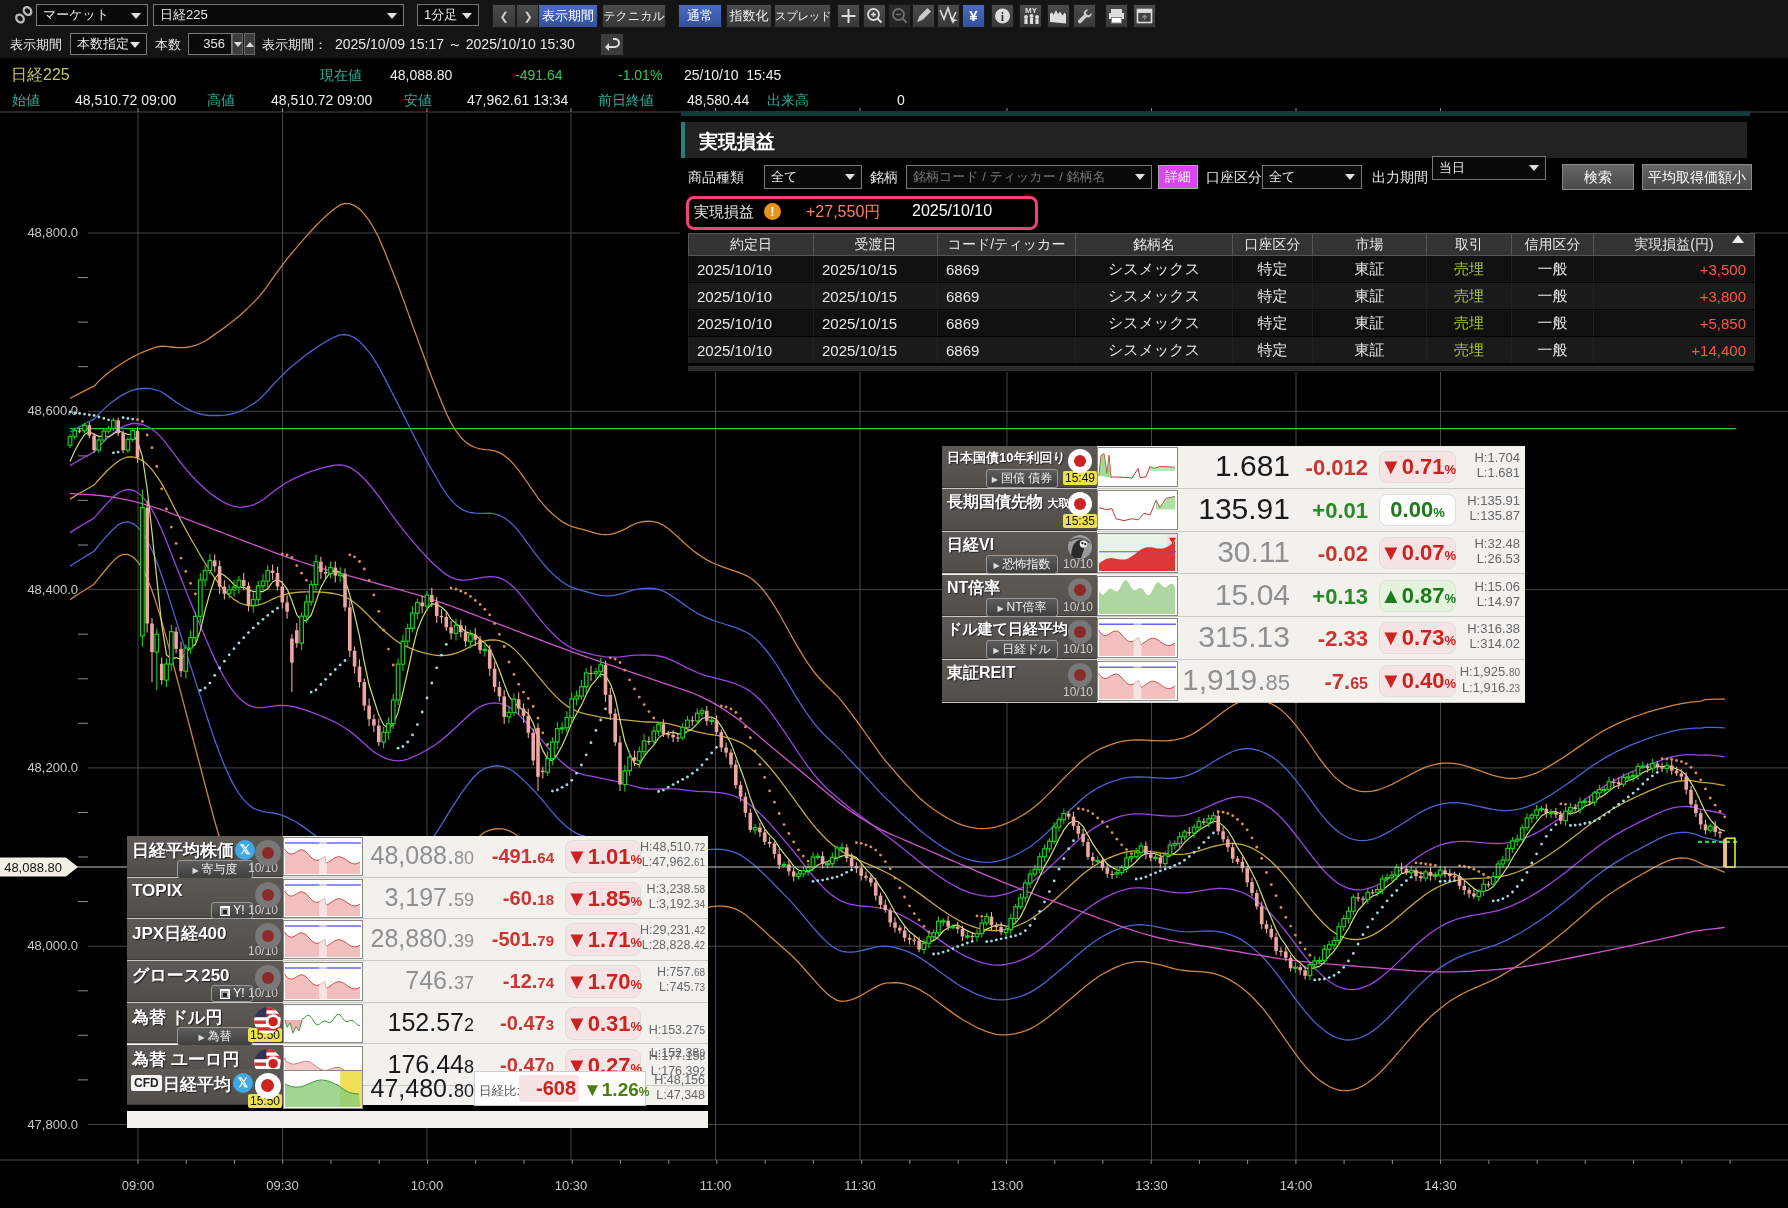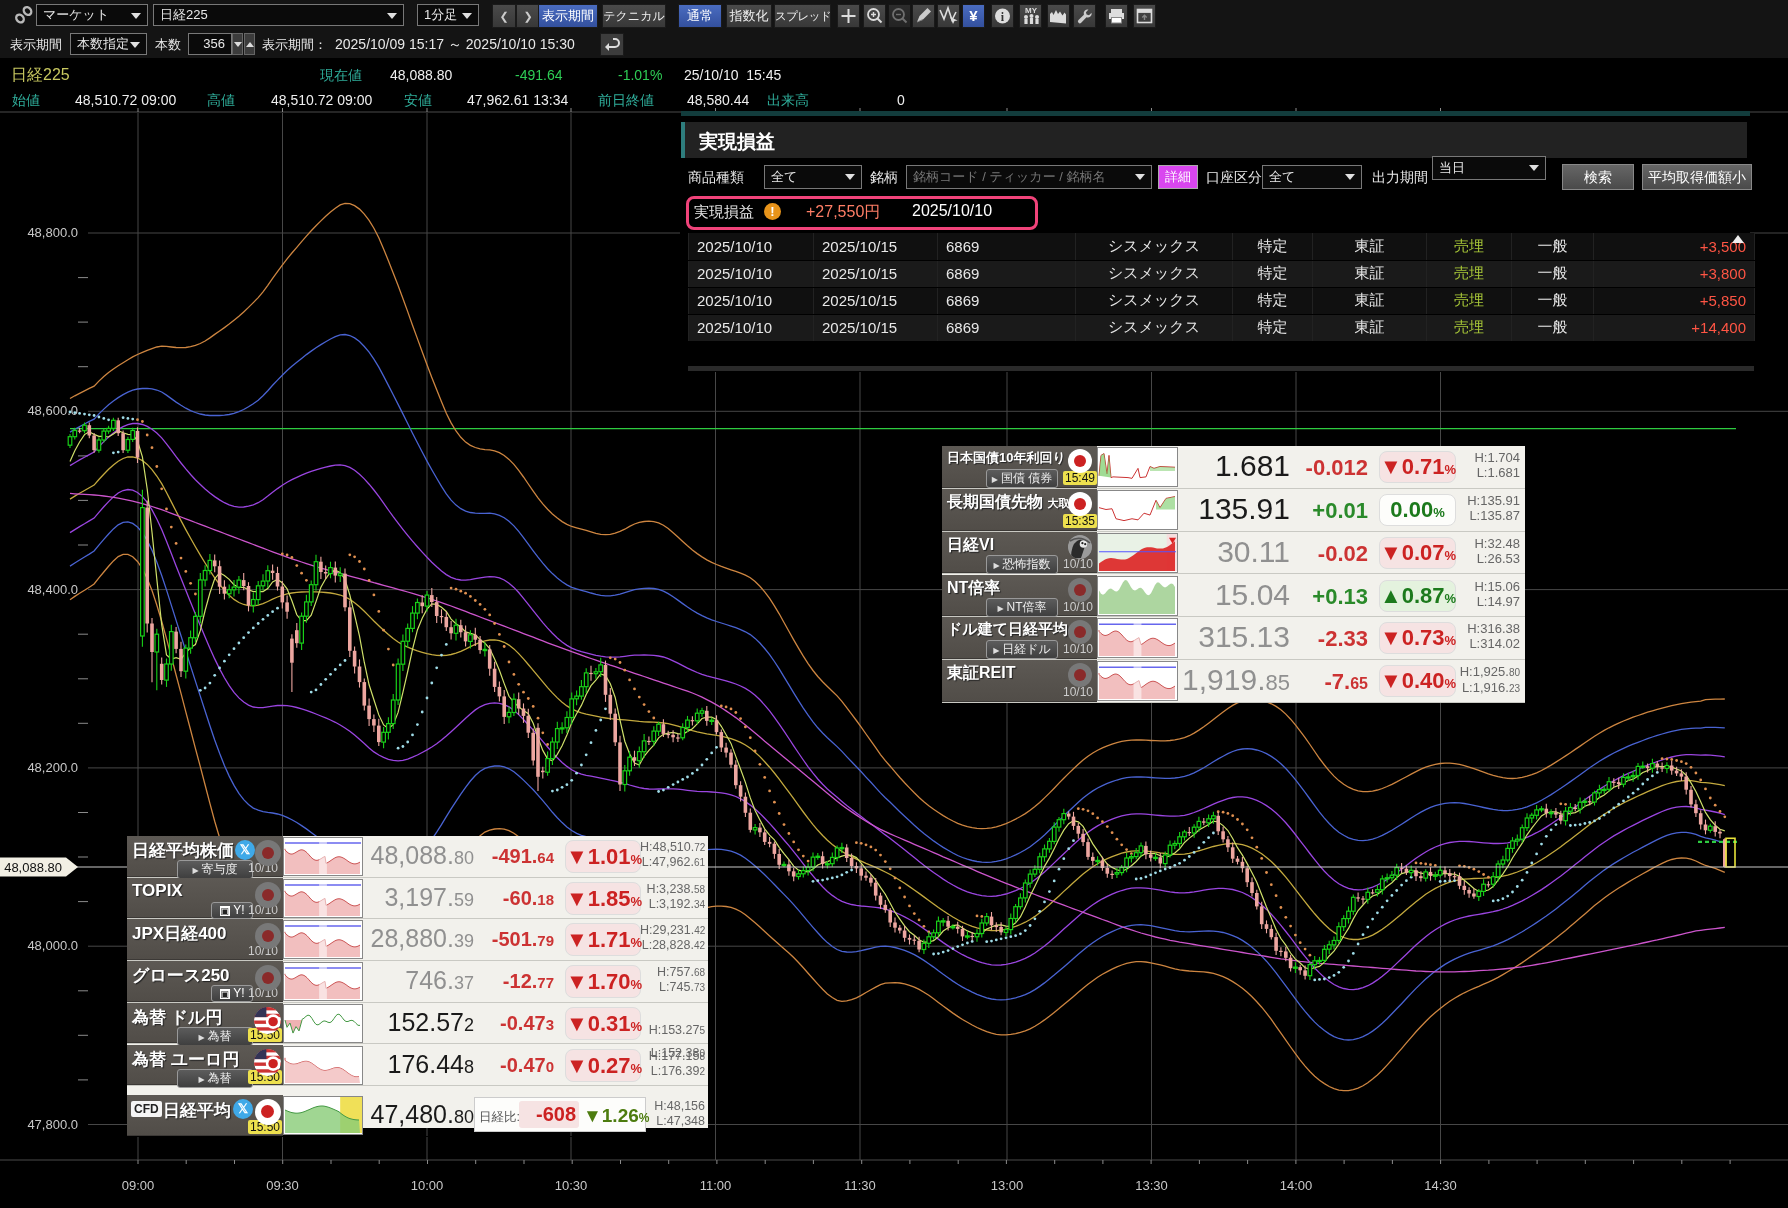--- a/index.html
+++ b/index.html
@@ -1345,6 +1345,17 @@
         <col style="width:161px">
       </colgroup>
 <tbody>
+        <tr>
+          <th>約定日</th>
+          <th>受渡日</th>
+          <th>コード/ティッカー</th>
+          <th>銘柄名</th>
+          <th>口座区分</th>
+          <th>市場</th>
+          <th>取引</th>
+          <th>信用区分</th>
+          <th>実現損益(円)</th>
+        </tr>
 <tr class="r1">
           <td>2025/10/10</td>
           <td>2025/10/15</td>

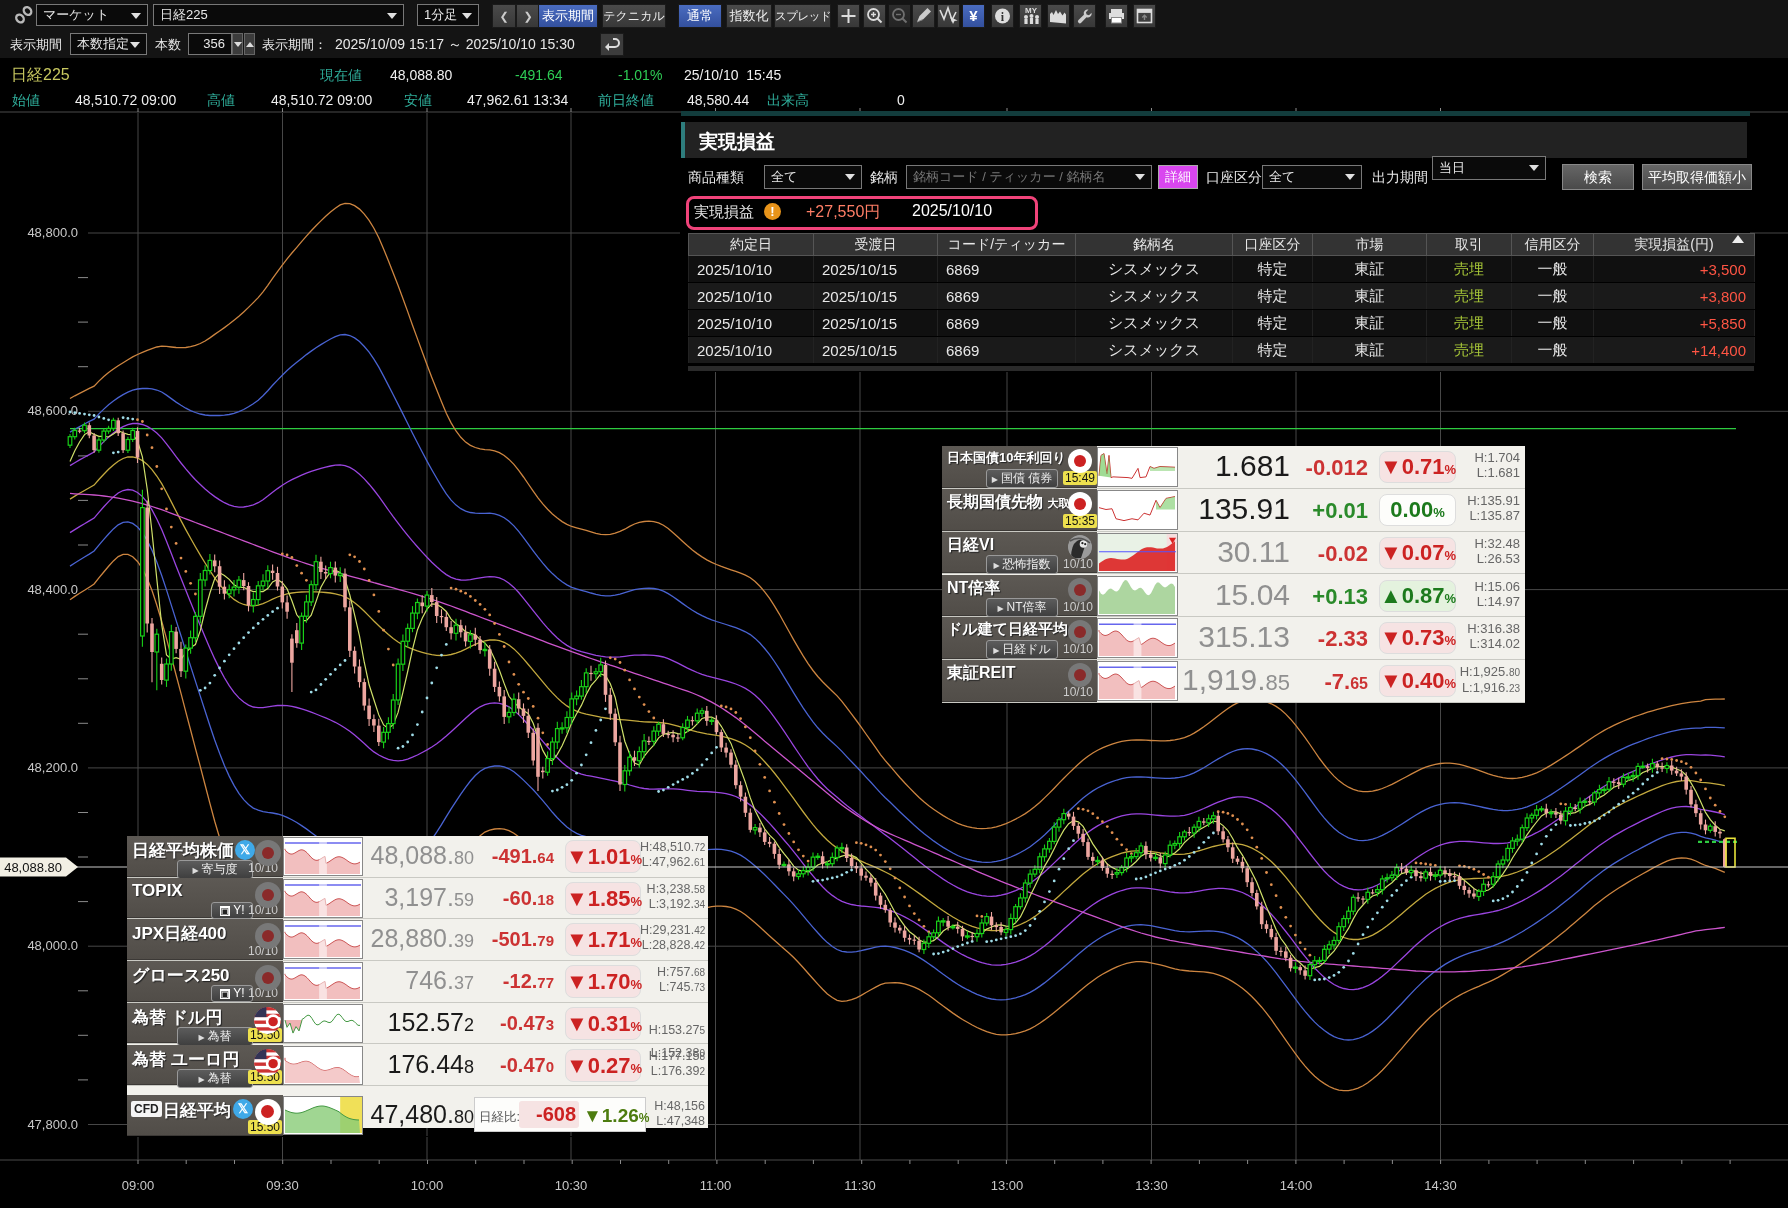--- a/index.html
+++ b/index.html
@@ -1602,7 +1602,7 @@
           <rect x="35.1" width="7.800000000000001" height="36" fill="#fff" opacity=".55"></rect>
         </svg></div>
 <div class="bval" style="left:240px;top:5px;width:107px;font-size:25px;color:#909090">746.<span style="font-size:18px">37</span></div>
-<div class="bchg" style="left:352px;top:9px;width:75px;font-size:20px">-12.<span style="font-size:15px">77</span></div>
+<div class="bchg" style="left:352px;top:9px;width:75px;font-size:20px">-12.<span style="font-size:15px">74</span></div>
 <div class="bpct dn" style="left:438px;top:4px;width:76px;height:33px;font-size:22px;line-height:31px">▼1.70<span style="font-size:13px">%</span></div>
 <div class="bhl" style="left:513px;top:4px;width:65px;font-size:12.5px;line-height:15px">H:757.<span style="font-size:10px">68</span><br>L:745.<span style="font-size:10px">73</span></div>
 </div>

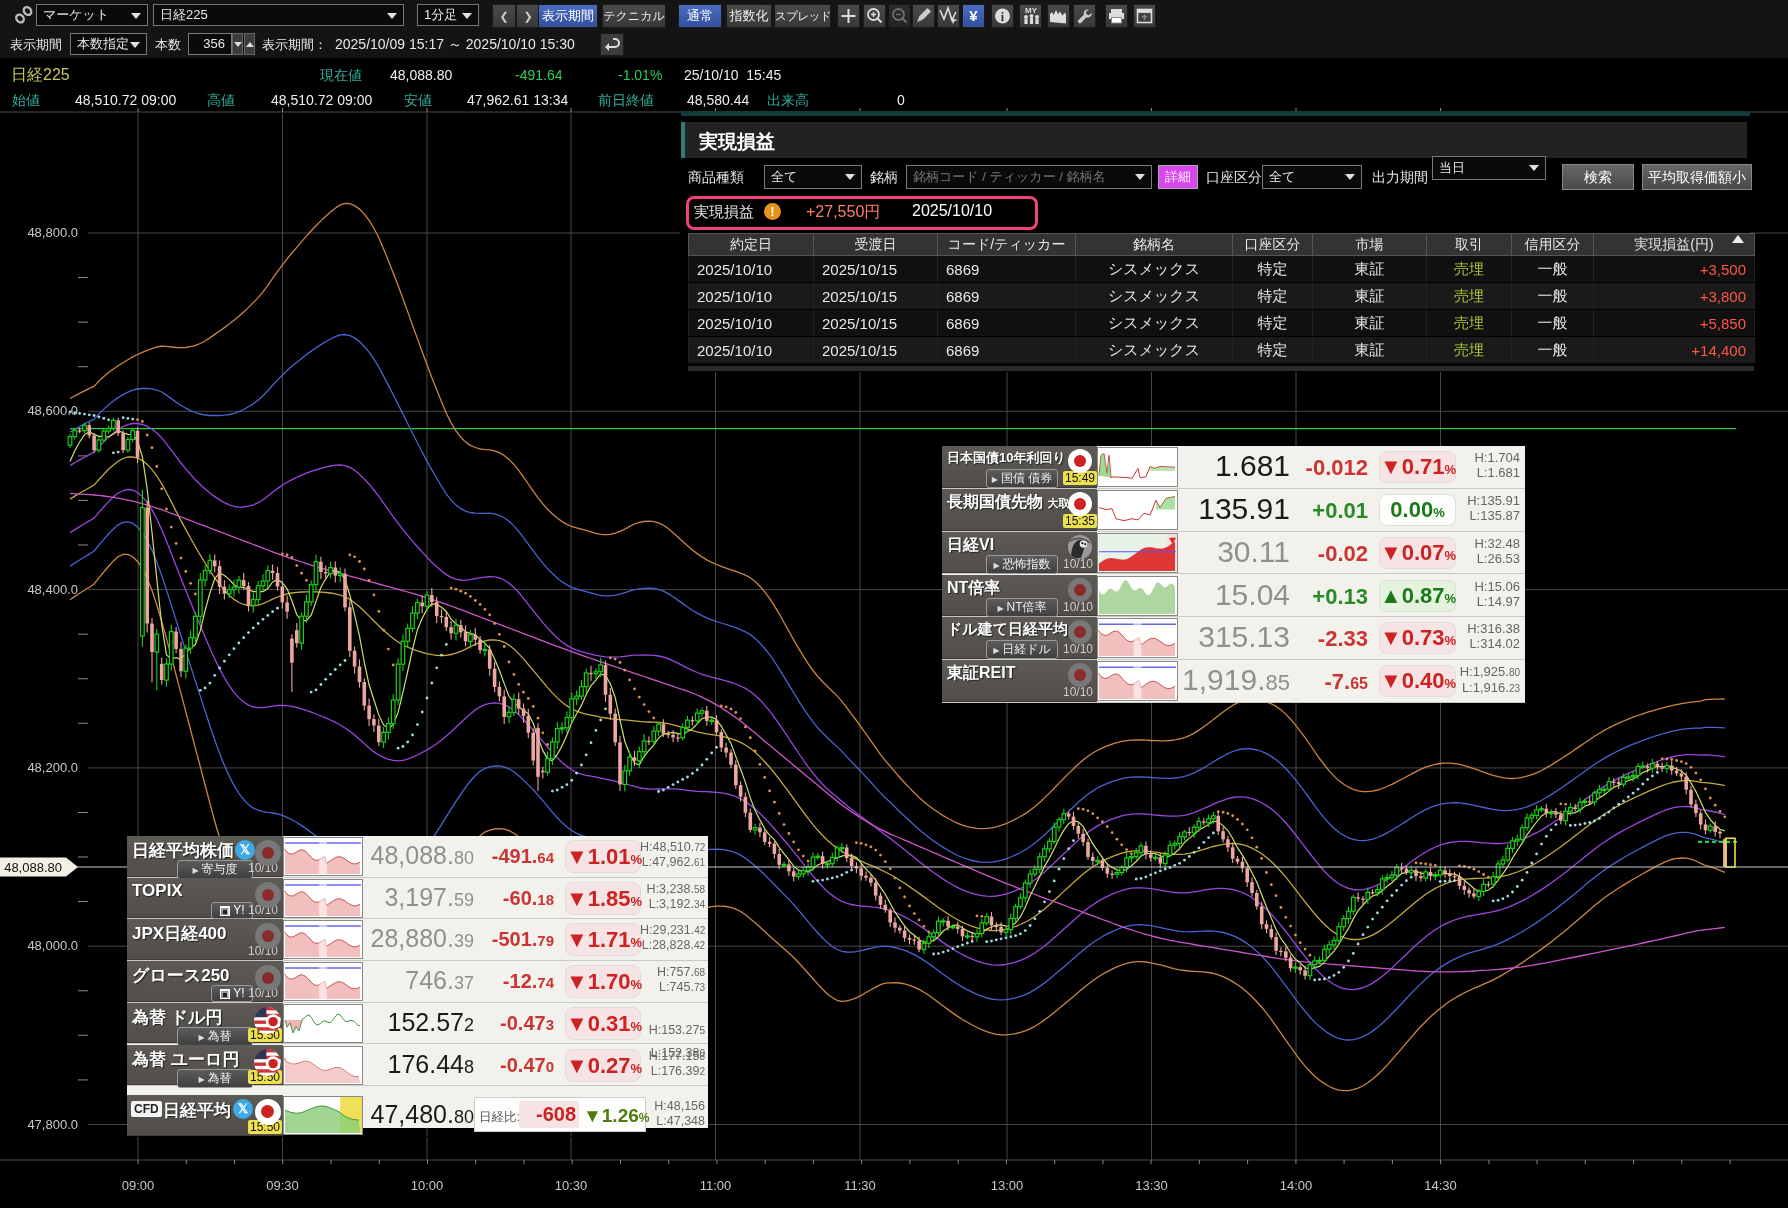--- a/index.html
+++ b/index.html
@@ -1662,7 +1662,7 @@
 <div class="bpct dn" style="left:438px;top:4px;width:76px;height:33px;font-size:22px;line-height:31px">▼0.27<span style="font-size:13px">%</span></div>
 <div class="bhl" style="left:513px;top:4px;width:65px;font-size:12.5px;line-height:15px">H:177.15<span style="font-size:10px">8</span><br>L:176.39<span style="font-size:10px">2</span></div>
 </div>
-<div class="brow" style="top:259px;height:41.7px;border-bottom:1px solid #000000">
+<div class="brow" style="top:233px;height:41.7px;border-bottom:6px solid #000000">
 <div class="blab" style="width:156px">
 <div class="abs" style="left:4px;top:6px;background:#f5f5f5;color:#222;font-size:12px;font-weight:bold;padding:0 3px;border-radius:2px;line-height:16px">CFD</div>
 <div class="bname" style="left:36px;font-size:17px;top:4px">日経平均</div>

